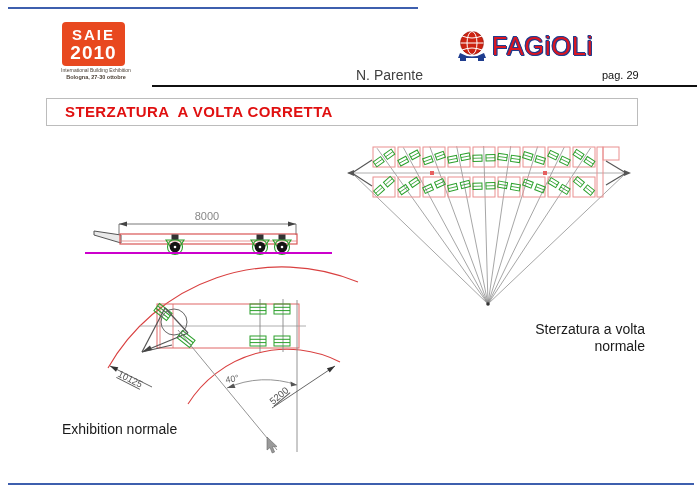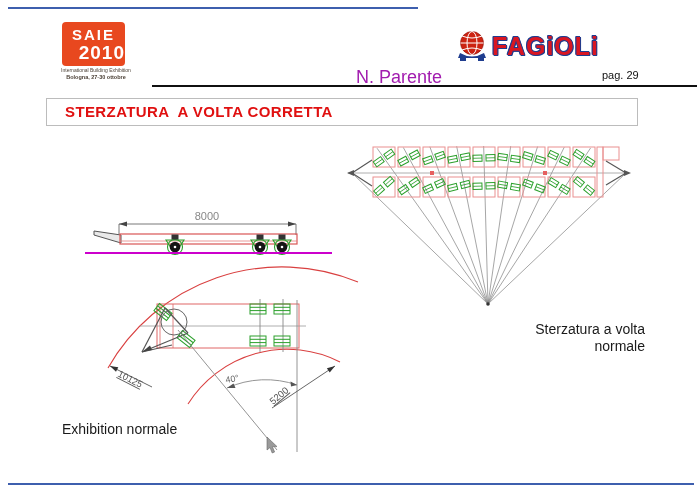--- a/index.html
+++ b/index.html
@@ -15,7 +15,7 @@
   #saie-box{left:62px;top:22px;width:63px;height:44px;background:#e8481f;border-radius:4px;
             color:#fff;text-align:center;line-height:1;}
   #saie-name{font-weight:900;font-size:15px;letter-spacing:2px;padding-top:5px;}
-  #saie-year{font-weight:900;font-size:19px;margin-top:1px;letter-spacing:1px;text-align:right;}
+  #saie-year{font-weight:900;font-size:19px;margin-top:1px;letter-spacing:1px;}
   #saie-sub{left:58px;top:68px;width:76px;text-align:center;color:#4a3f35;line-height:1.15;}
   #saie-sub .s1{font-size:5px;}
   #saie-sub .s2{font-size:5.5px;font-weight:bold;}

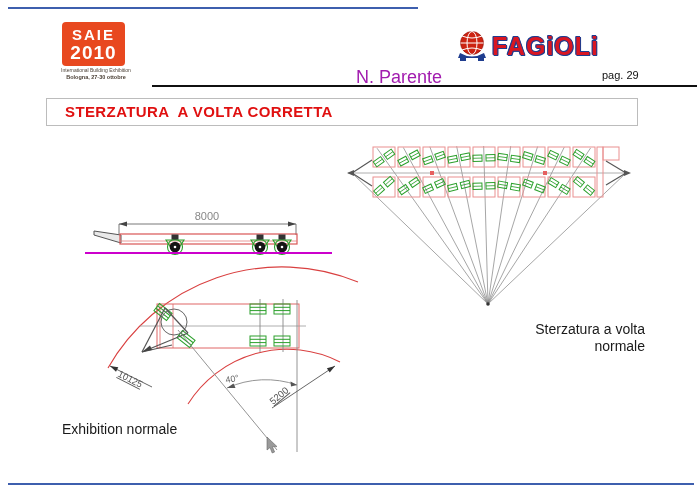--- a/index.html
+++ b/index.html
@@ -22,7 +22,7 @@
 
   
   #fagioli{left:456px;top:28px;height:36px;display:flex;align-items:center;}
-  #fagioli-text{font-size:25px;font-weight:700;letter-spacing:1px;color:#d91622;margin-left:4px;
+  #fagioli-text{font-size:25px;font-weight:400;letter-spacing:1px;color:#d91622;margin-left:4px;
     text-shadow:-1px 0 #1f3d8f,1px 0 #1f3d8f,0 -1px #1f3d8f,0 1px #1f3d8f,1px 1px #1f3d8f,-1px -1px #1f3d8f;}
 
   #presenter{left:356px;top:67px;font-size:18px;color:#a21caf;}

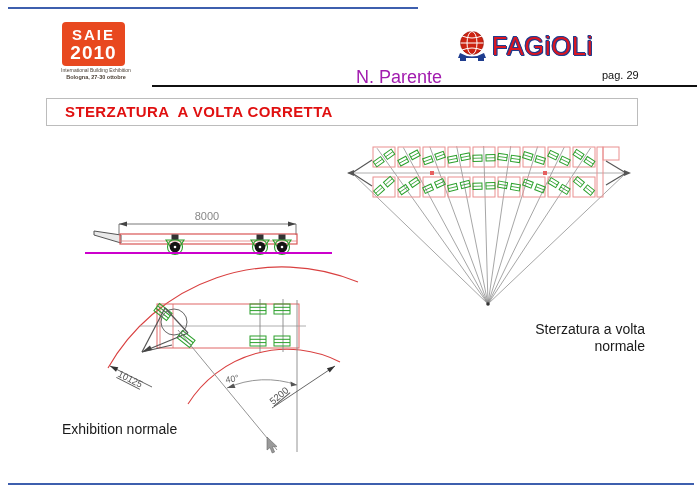--- a/index.html
+++ b/index.html
@@ -25,7 +25,7 @@
   #fagioli-text{font-size:25px;font-weight:400;letter-spacing:1px;color:#d91622;margin-left:4px;
     text-shadow:-1px 0 #1f3d8f,1px 0 #1f3d8f,0 -1px #1f3d8f,0 1px #1f3d8f,1px 1px #1f3d8f,-1px -1px #1f3d8f;}
 
-  #presenter{left:356px;top:67px;font-size:18px;color:#a21caf;}
+  #presenter{left:356px;top:67px;font-size:14px;color:#404040;}
   #date{left:477px;top:65px;font-size:15px;color:#111;}
   #page-num{left:602px;top:69px;font-size:11px;color:#111;}
 

